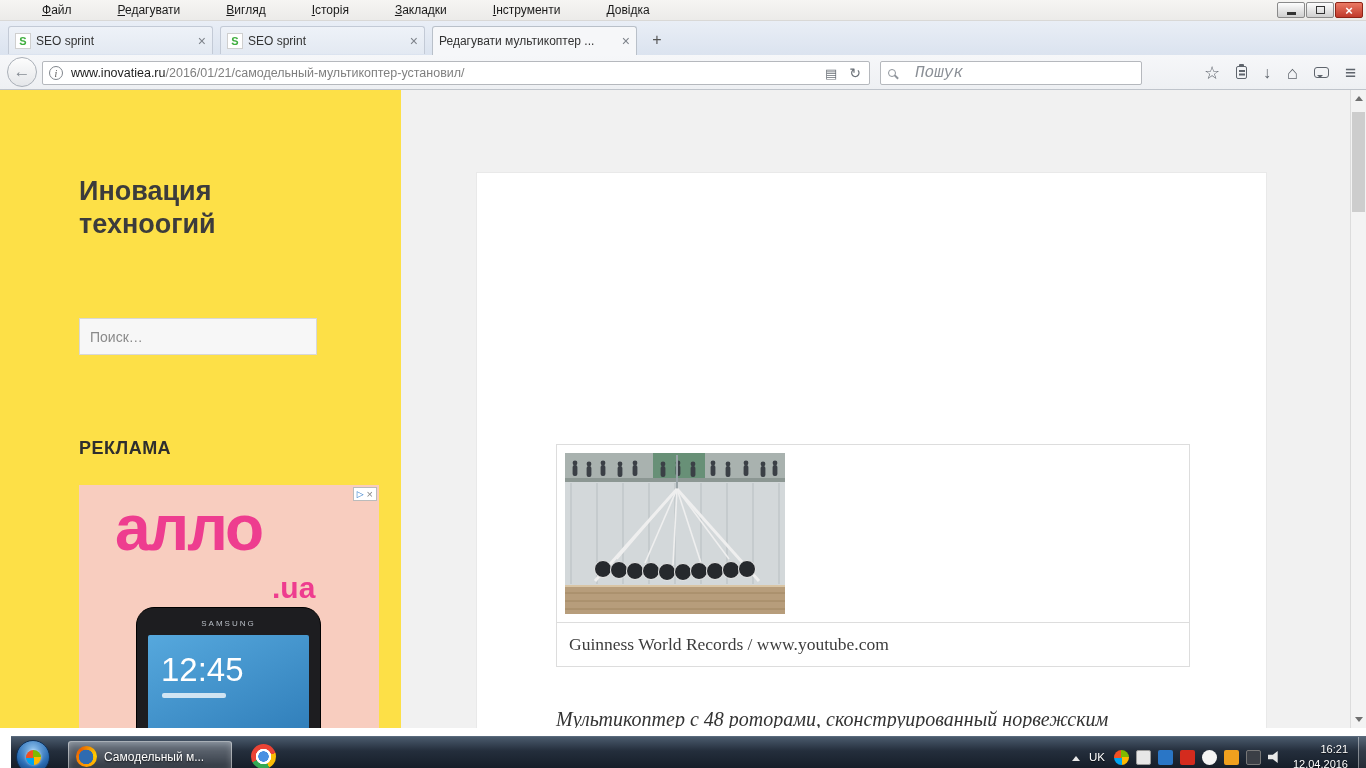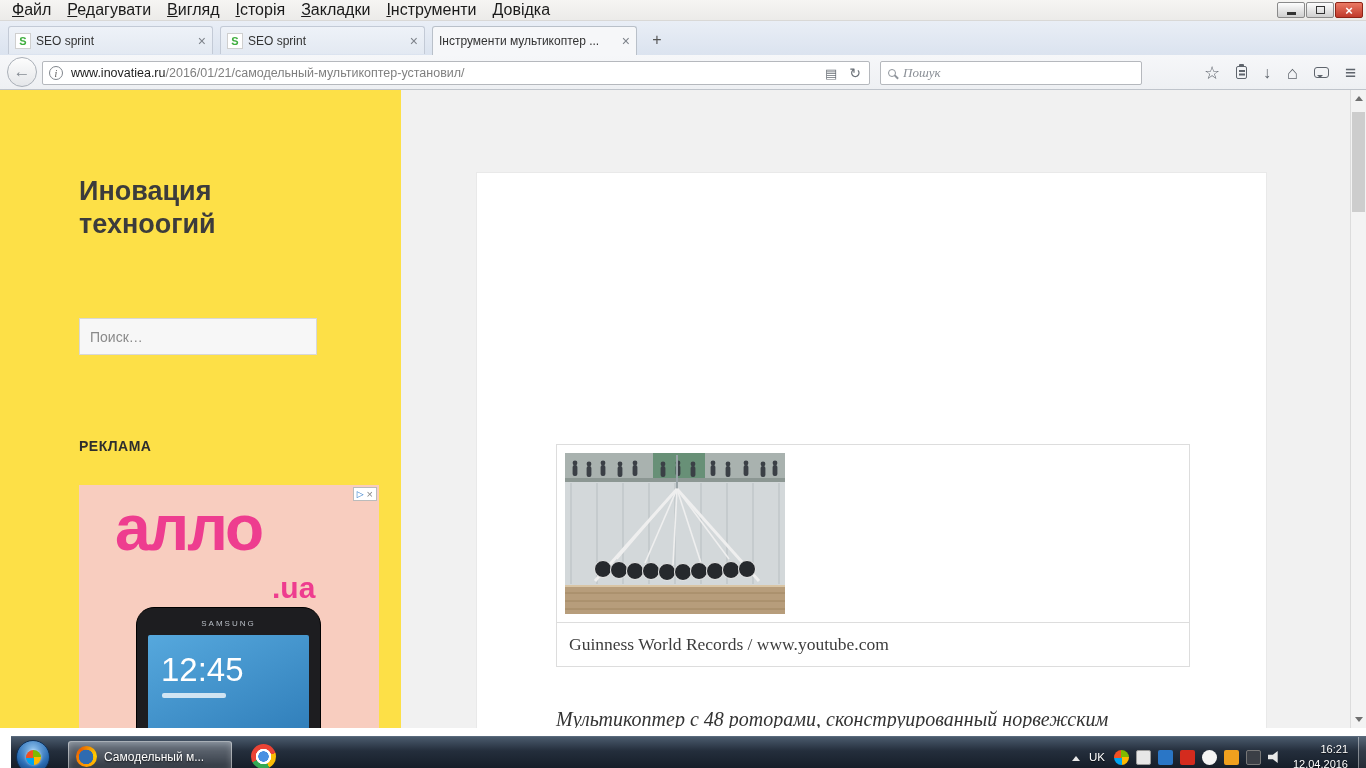--- a/index.html
+++ b/index.html
@@ -11,7 +11,7 @@
   .menubar { position:absolute; top:0; left:0; right:0; height:21px;
              background:linear-gradient(#f6f5f3,#ecebe9); border-bottom:1px solid #d9d8d6;
              display:flex; align-items:center; padding-left:4px; }
-  .menu-item { display:inline-block; font-size:16px; color:#1a1a1a; padding:2px 8px; cursor:default; }
+  .menu-item { display:inline-block; font-size:12px; color:#1a1a1a; padding:2px 8px; cursor:default;margin-left:30px; }
   .menu-item::first-letter { text-decoration:underline; }
   .win-controls { position:absolute; top:2px; right:3px; display:flex; gap:1px; }
   .win-btn { width:28px; height:16px; border:1px solid #8a8a8a; border-radius:2px;

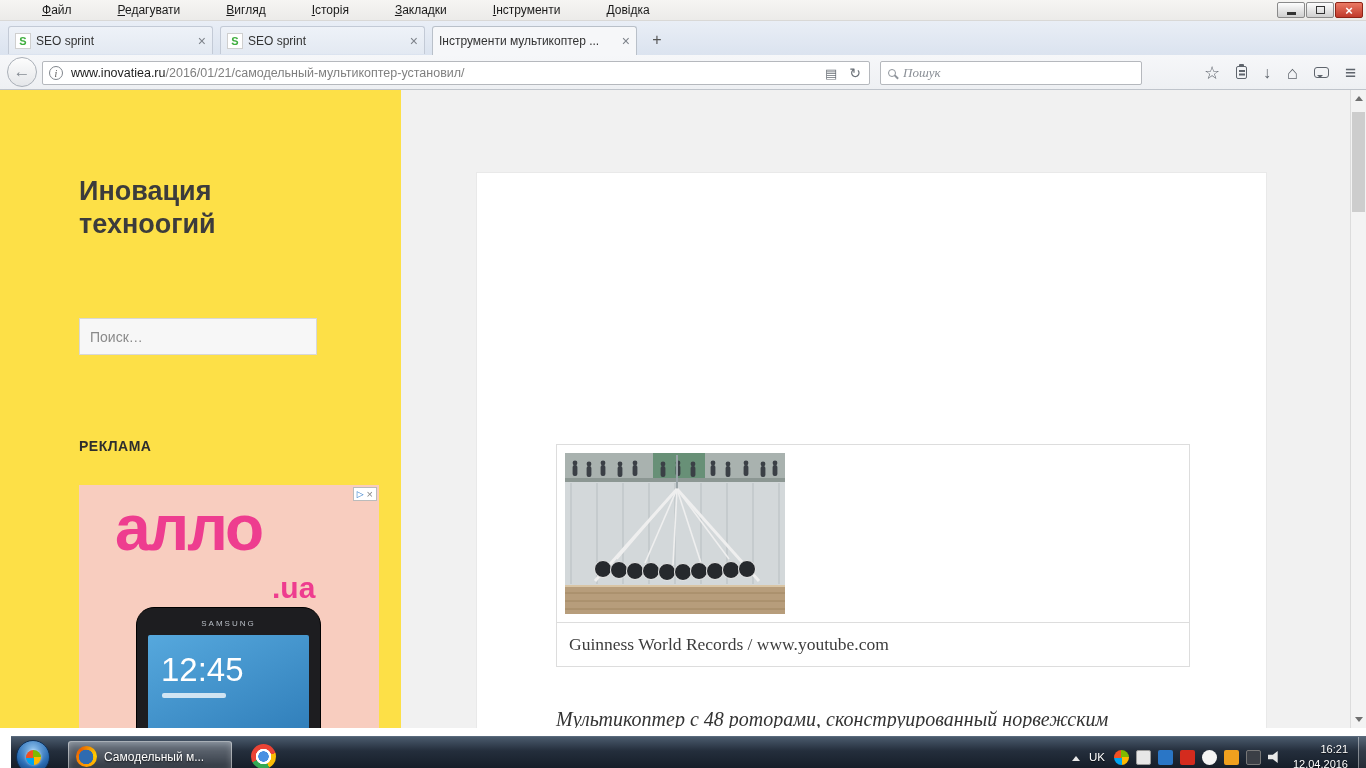--- a/index.html
+++ b/index.html
@@ -209,7 +209,7 @@
       <span class="tab-close">×</span>
     </div>
     <div class="tab active">
-      <span class="tab-label">Інструменти мультикоптер ...</span>
+      <span class="tab-label">Редагувати мультикоптер ...</span>
       <span class="tab-close">×</span>
     </div>
     <div class="newtab-btn">+</div>

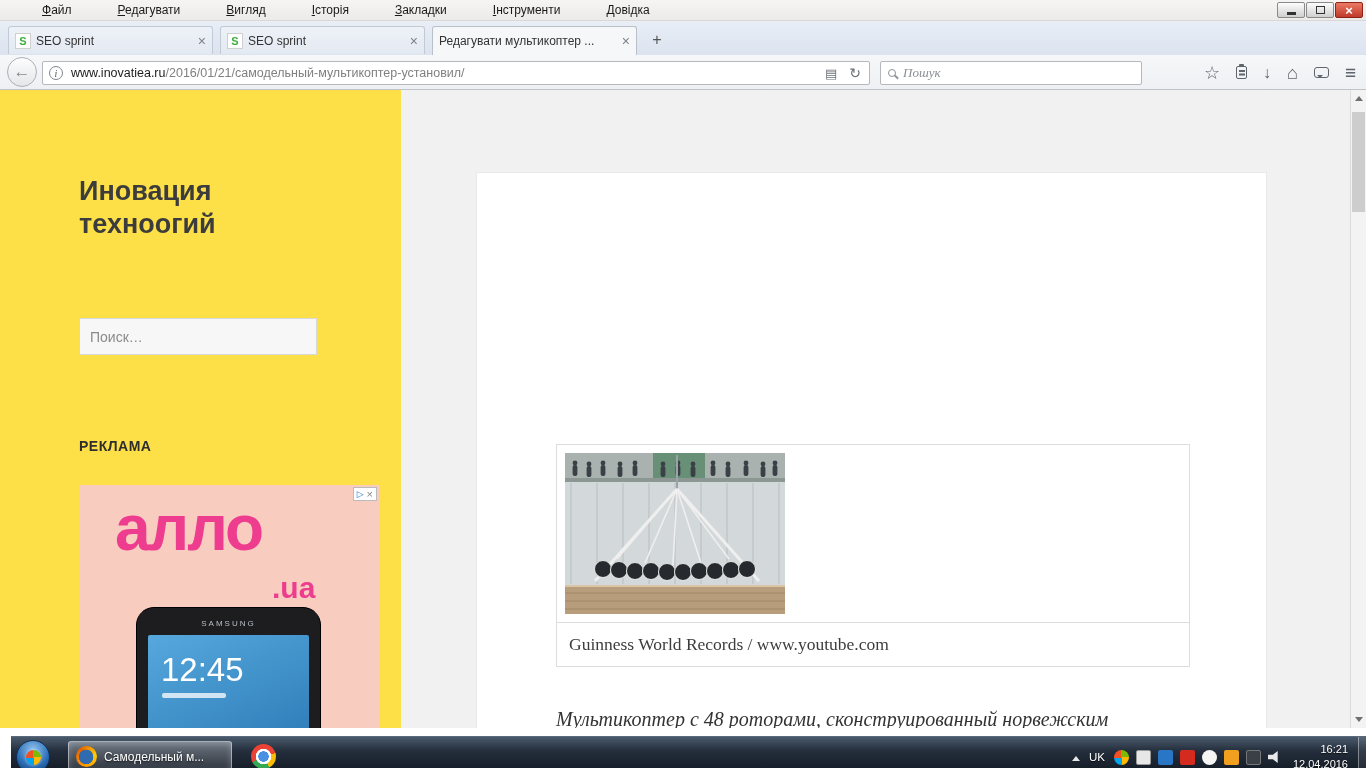--- a/index.html
+++ b/index.html
@@ -60,8 +60,8 @@
   .icon-search { width:8px; height:8px; border:1.5px solid #8e949b; border-radius:50%; position:relative; flex:none; }
   .icon-search::after { content:""; position:absolute; width:5px; height:1.5px; background:#8e949b;
                         transform:rotate(45deg); right:-4px; bottom:-1px; }
-  .search-input { border:none; outline:none; flex:1; margin-left:7px; font-size:13px;
-                  font-family:Liberation Serif, serif; background:transparent; }
+  .search-input { border:none; outline:none; flex:1; margin-left:19px; font-size:16px;
+                  font-family:Liberation Mono, monospace; background:transparent; }
   .search-input::placeholder { color:#8a8f96; font-style:italic; }
   .nav-icons { position:absolute; right:10px; top:0; height:35px; display:flex; align-items:center; gap:16px; }
   .nav-icon { color:#5f656d; font-size:16px; line-height:1; display:flex; align-items:center; justify-content:center; }

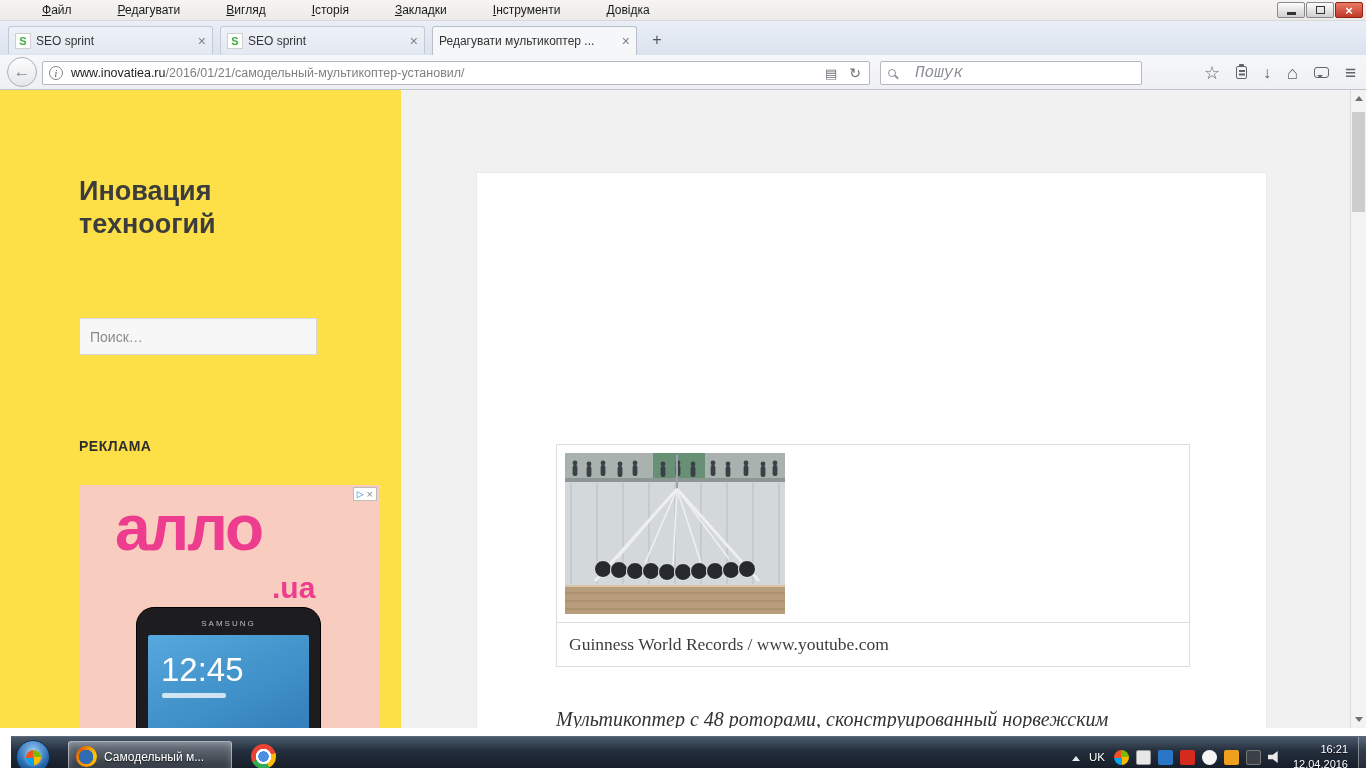--- a/index.html
+++ b/index.html
@@ -84,7 +84,7 @@
   .sidebar-search input { width:100%; height:100%; background:#f7f7f7; border:1px solid #d8d8d8;
                           padding:12px 10px; font-size:14px; font-family:"Liberation Sans",sans-serif; color:#555; outline:none; }
   .sidebar-search input::placeholder { color:#8a8a8a; }
-  .ads-heading { position:absolute; left:79px; top:348px; font-size:14px; font-weight:bold;
+  .ads-heading { position:absolute; left:79px; top:348px; font-size:18px; font-weight:bold;
                  letter-spacing:0.5px; color:#2e2e2e; }
   .ad { position:absolute; left:79px; top:395px; width:300px; height:333px; background:#f8cdbf; overflow:hidden; }
   .adchoices { position:absolute; top:2px; right:2px; height:14px; background:#fff; border:1px solid #bbb;

